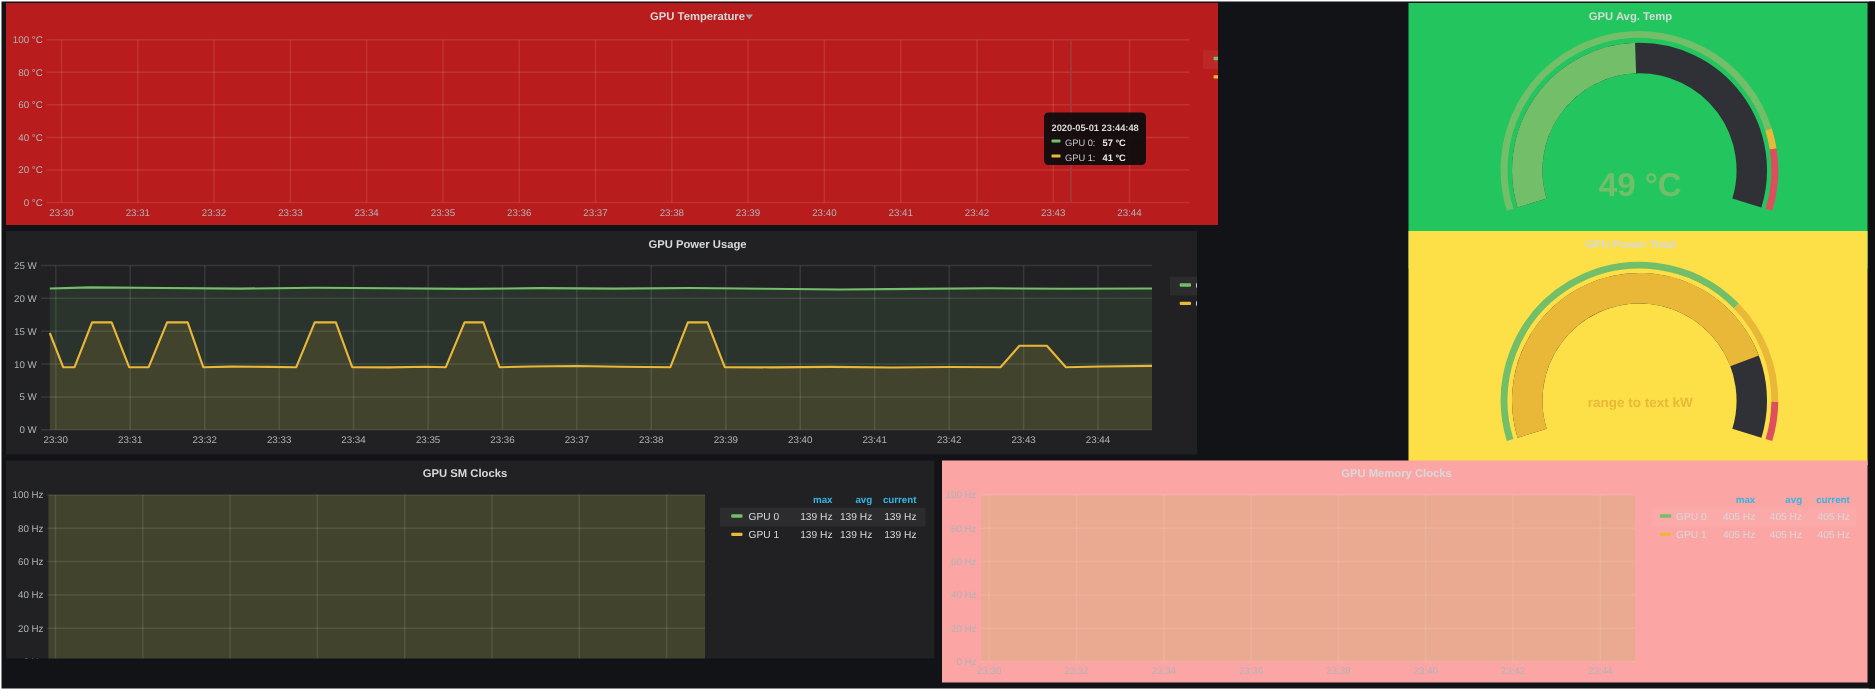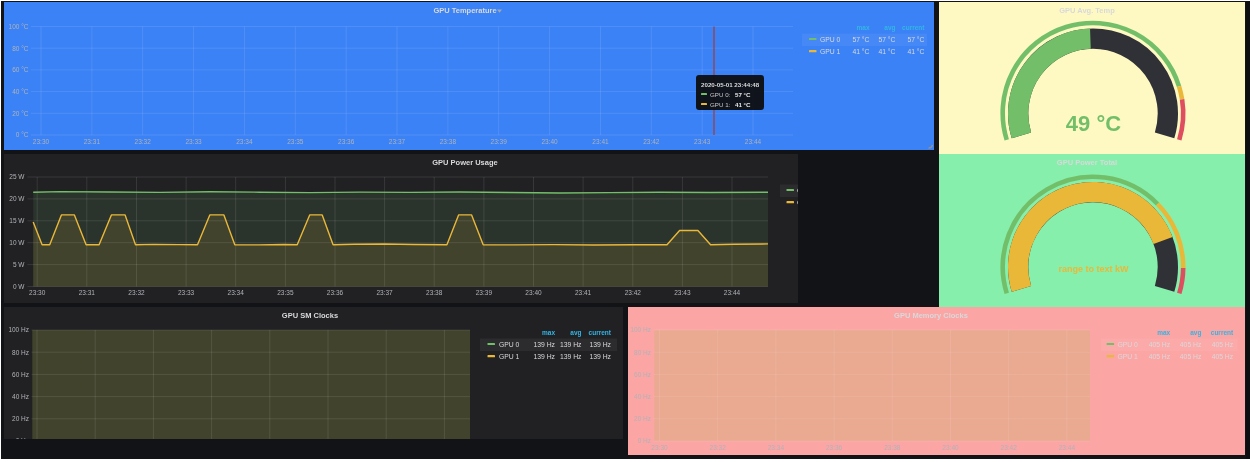--- a/index.html
+++ b/index.html
@@ -8,7 +8,7 @@
 <body>
 <div class="page"></div>
 <div style="position:absolute;left:1246px;top:1px;width:4px;height:458px;background:#0d0e10"></div>
-<div style="position:absolute;left:4px;top:2px;width:930px;height:148px;background:#3b82f6;overflow:hidden"><svg width="930" height="148" xmlns="http://www.w3.org/2000/svg" font-family="&quot;Liberation Sans&quot;, sans-serif">
+<div style="position:absolute;left:4px;top:2px;width:808px;height:148px;background:#b91c1c;overflow:hidden"><svg width="930" height="148" xmlns="http://www.w3.org/2000/svg" font-family="&quot;Liberation Sans&quot;, sans-serif">
       <text x="461.0" y="11.3" font-size="7.5" fill="#d8d9da" text-anchor="middle" font-weight="bold">GPU Temperature</text>
       <path d="M 493 7.6 L 498 7.6 L 495.5 10.8 Z" fill="#9fa7b3"></path>
       <line x1="27" y1="24.5" x2="789" y2="24.5" stroke="rgba(255,255,255,0.10)" stroke-width="1"></line>

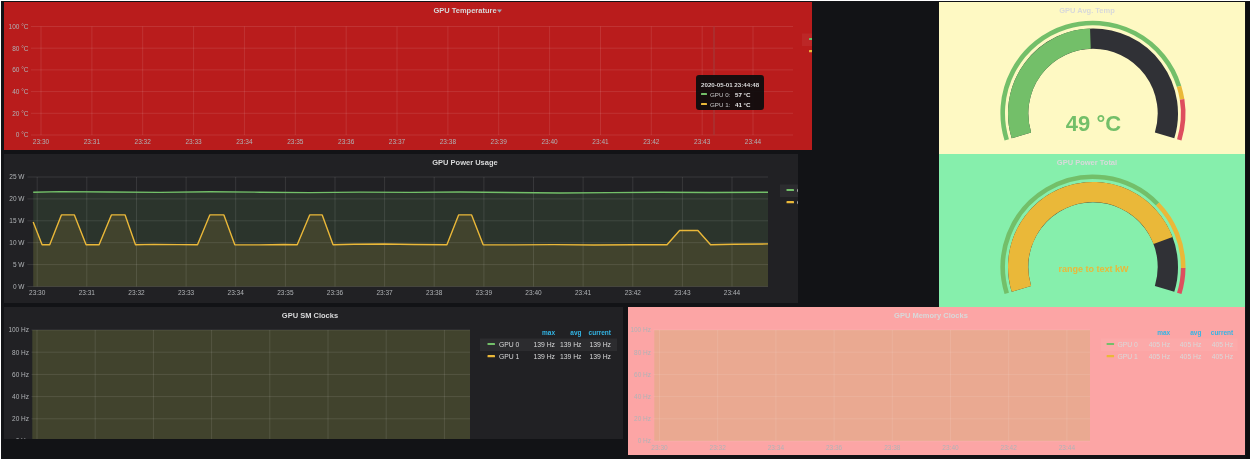--- a/index.html
+++ b/index.html
@@ -78,7 +78,7 @@
       <text x="920.5" y="51.7" font-size="6.8" fill="#d8d9da" text-anchor="end" font-weight="normal">41 °C</text>
       <path d="M 924.5 146.2 Q 927.5 146 928.6 143" stroke="#8f9194" stroke-width="1.5" fill="none"></path>
     </svg></div>
-<div style="position:absolute;left:939px;top:2px;width:306px;height:177px;background:#fef9c3;overflow:hidden"><svg width="306" height="148" xmlns="http://www.w3.org/2000/svg" font-family="&quot;Liberation Sans&quot;, sans-serif">
+<div style="position:absolute;left:939px;top:2px;width:306px;height:177px;background:#22c55e;overflow:hidden"><svg width="306" height="148" xmlns="http://www.w3.org/2000/svg" font-family="&quot;Liberation Sans&quot;, sans-serif">
       <text x="148.0" y="11.3" font-size="7.5" fill="#d8d9da" text-anchor="middle" font-weight="bold">GPU Avg. Temp</text>
       <path d="M 82.42 133.38 A 74.85 74.85 0 1 1 225.58 133.38" stroke="#303136" stroke-width="20.3" fill="none"></path>
       <path d="M 82.42 133.38 A 74.85 74.85 0 0 1 151.39 36.70" stroke="#73bf69" stroke-width="20.3" fill="none"></path>

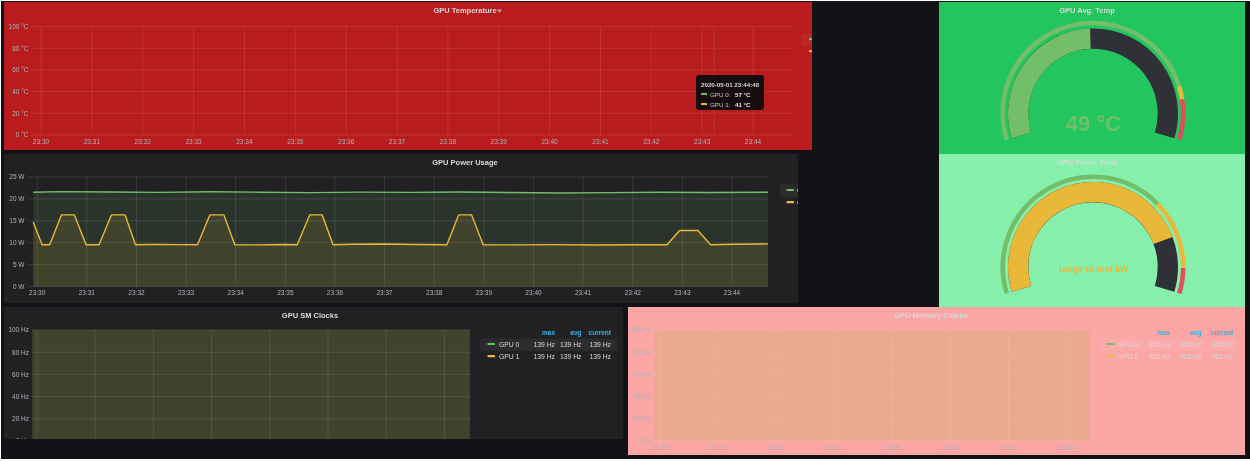--- a/index.html
+++ b/index.html
@@ -150,7 +150,7 @@
       <text x="883.0" y="50.7" font-size="6.8" fill="#d8d9da" text-anchor="end" font-weight="normal">11.11 W</text>
       <text x="917.5" y="50.7" font-size="6.8" fill="#d8d9da" text-anchor="end" font-weight="normal">9.79 W</text>
     </svg></div>
-<div style="position:absolute;left:939px;top:154px;width:306px;height:156px;background:#86efac;overflow:hidden"><svg width="306" height="149" xmlns="http://www.w3.org/2000/svg" font-family="&quot;Liberation Sans&quot;, sans-serif">
+<div style="position:absolute;left:939px;top:154px;width:306px;height:156px;background:#fde047;overflow:hidden"><svg width="306" height="149" xmlns="http://www.w3.org/2000/svg" font-family="&quot;Liberation Sans&quot;, sans-serif">
       <text x="148.0" y="11.3" font-size="7.5" fill="#d8d9da" text-anchor="middle" font-weight="bold">GPU Power Total</text>
       <path d="M 82.42 134.88 A 74.85 74.85 0 1 1 225.58 134.88" stroke="#303136" stroke-width="20.3" fill="none"></path>
       <path d="M 82.42 134.88 A 74.85 74.85 0 0 1 224.02 86.54" stroke="#eab839" stroke-width="20.3" fill="none"></path>

